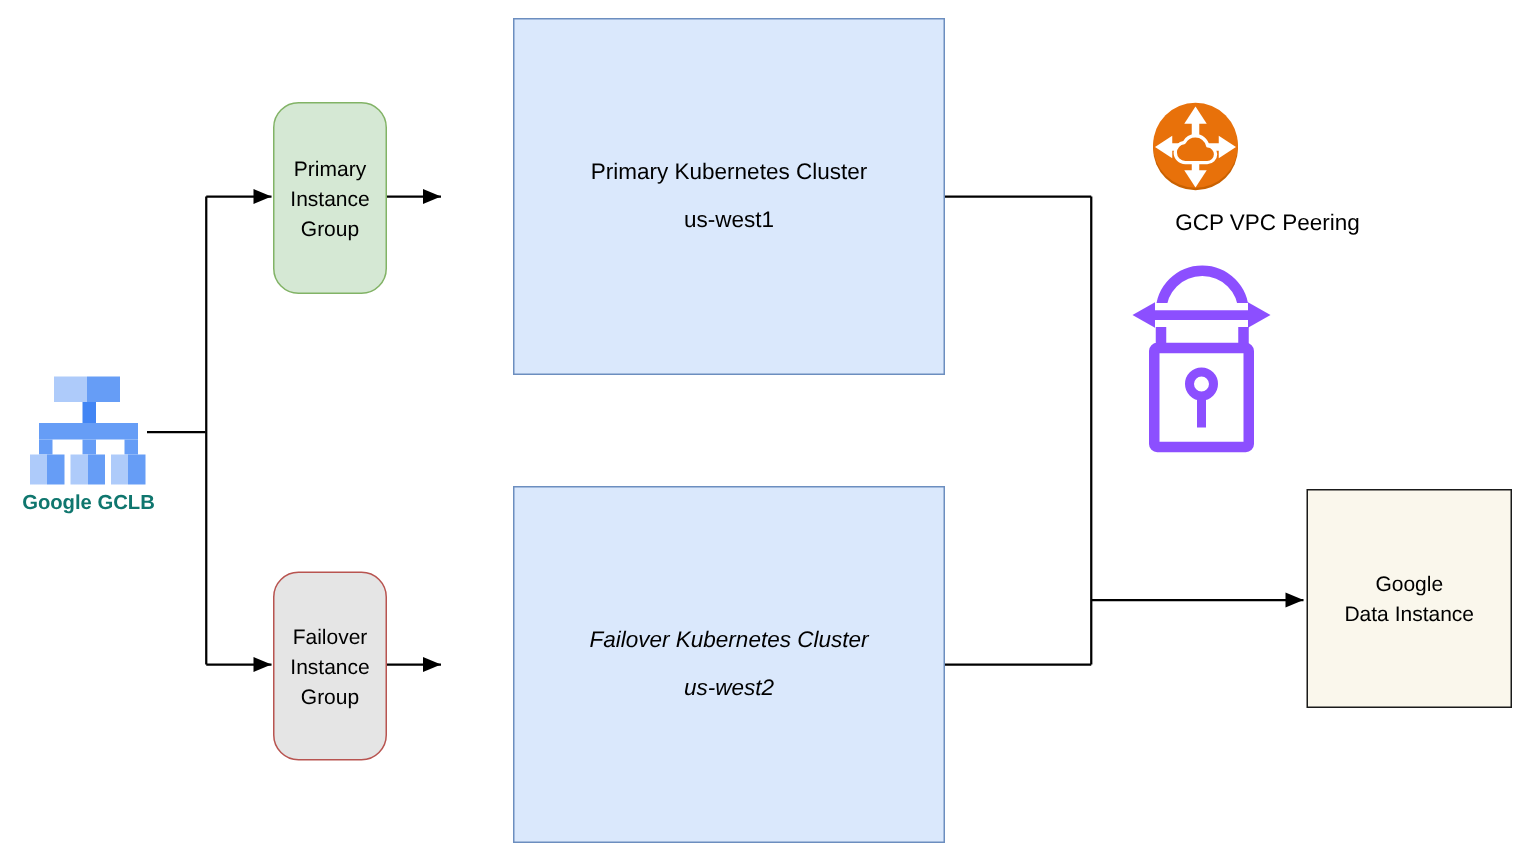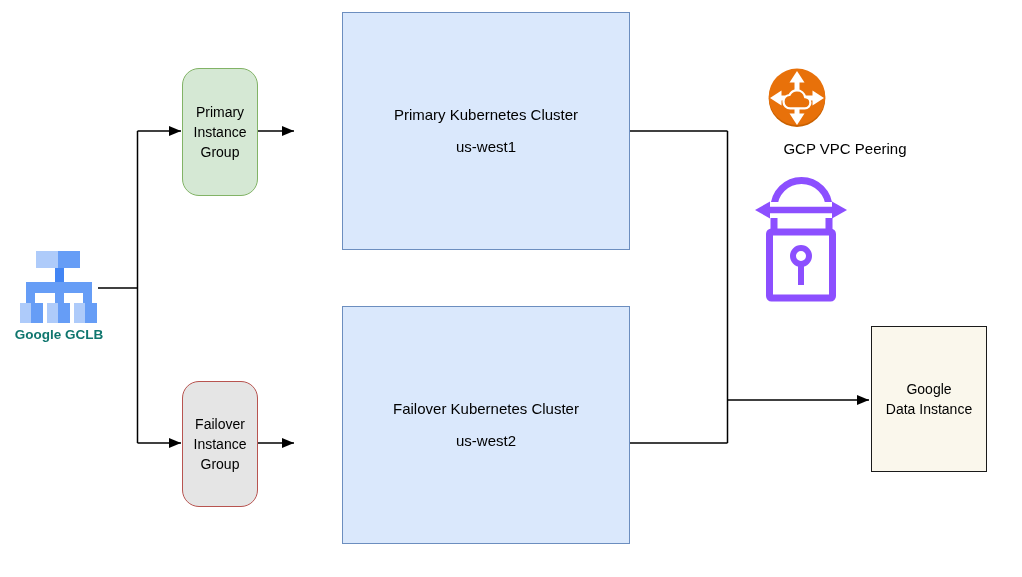--- a/index.html
+++ b/index.html
@@ -42,7 +42,7 @@
 
   .dataservice { left: 871px; background: #FAF7EC; border: 1.5px solid #1a1a1a; }
   #managed-data-services { top: 123px; width: 132px; height: 124px; }
-  #google-data-services  { top: 326px; width: 116px; height: 146px; }
+  #google-data-services  { top: 326px; width: 137px; height: 146px; }
 
   
   #gclb { position: absolute; left: 20px; top: 251px; width: 78px; height: 72px; }

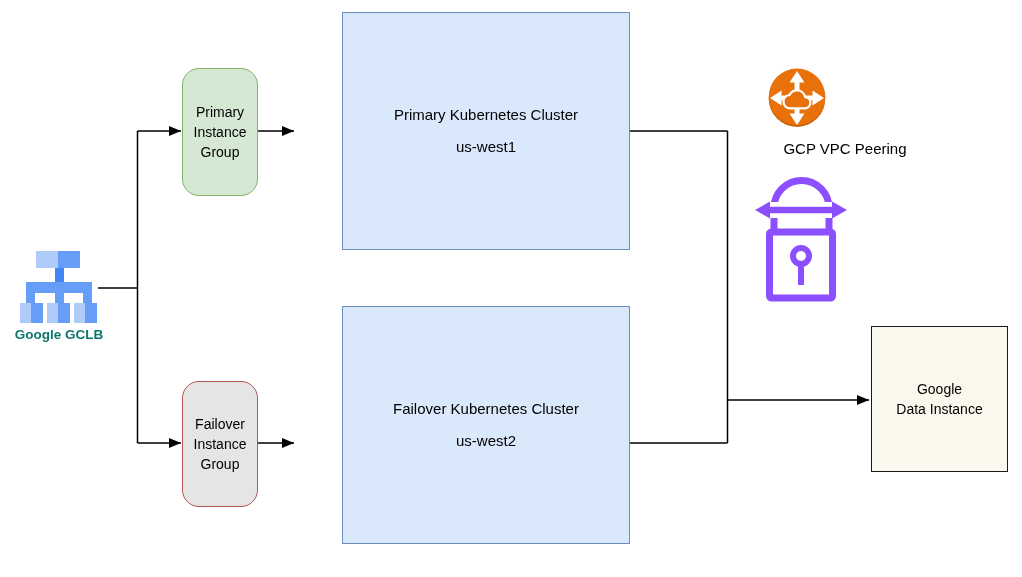--- a/index.html
+++ b/index.html
@@ -34,7 +34,7 @@
   }
   .cluster .region { margin-top: 12px; }
   #primary-cluster { top: 12px; }
-  #failover-cluster { top: 306px; }
+  #failover-cluster { top: 324px; font-style: italic; }
 
   .igroup { left: 182px; width: 76px; height: 128px; border-radius: 17px; }
   #primary-instance-group { top: 68px; background: #D5E8D4; border: 1.5px solid #82B366; }

